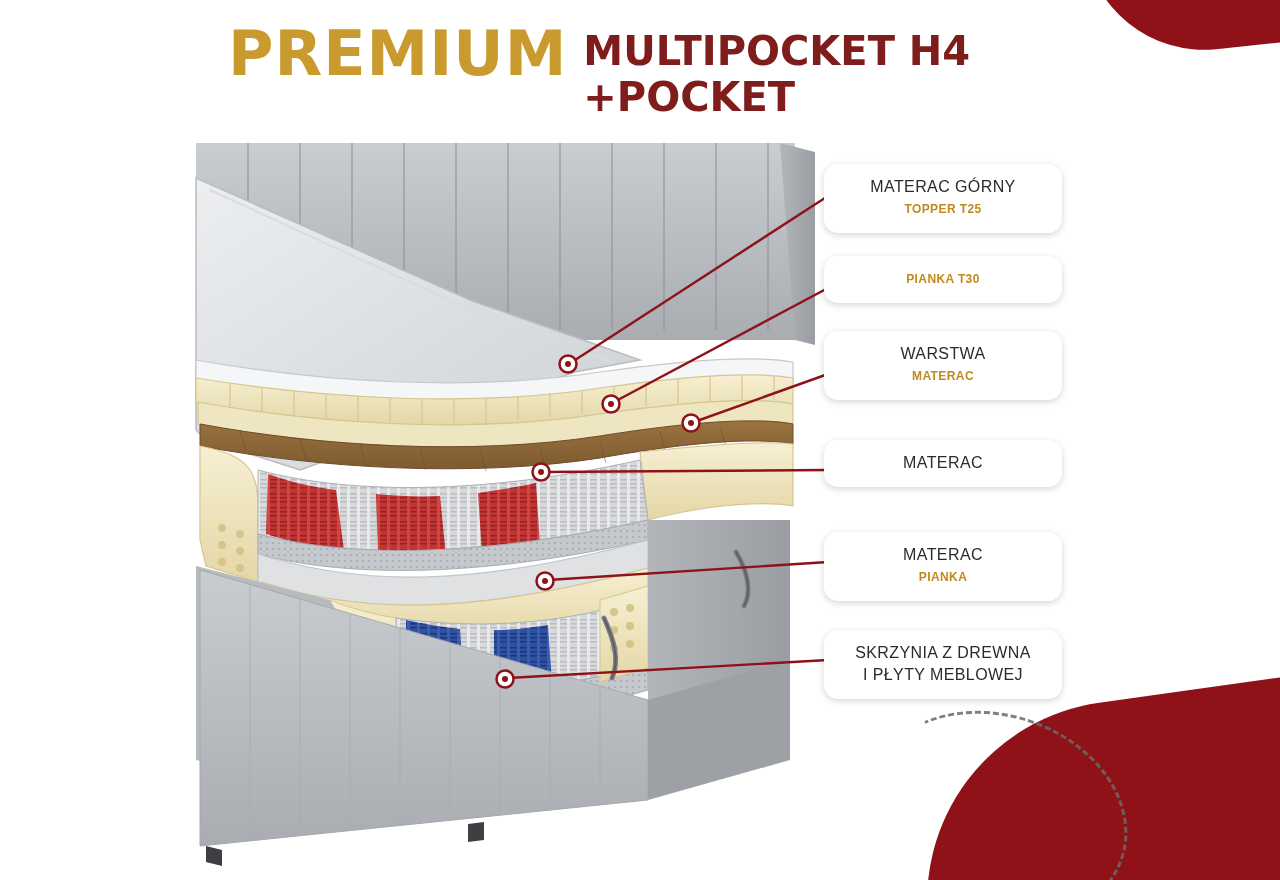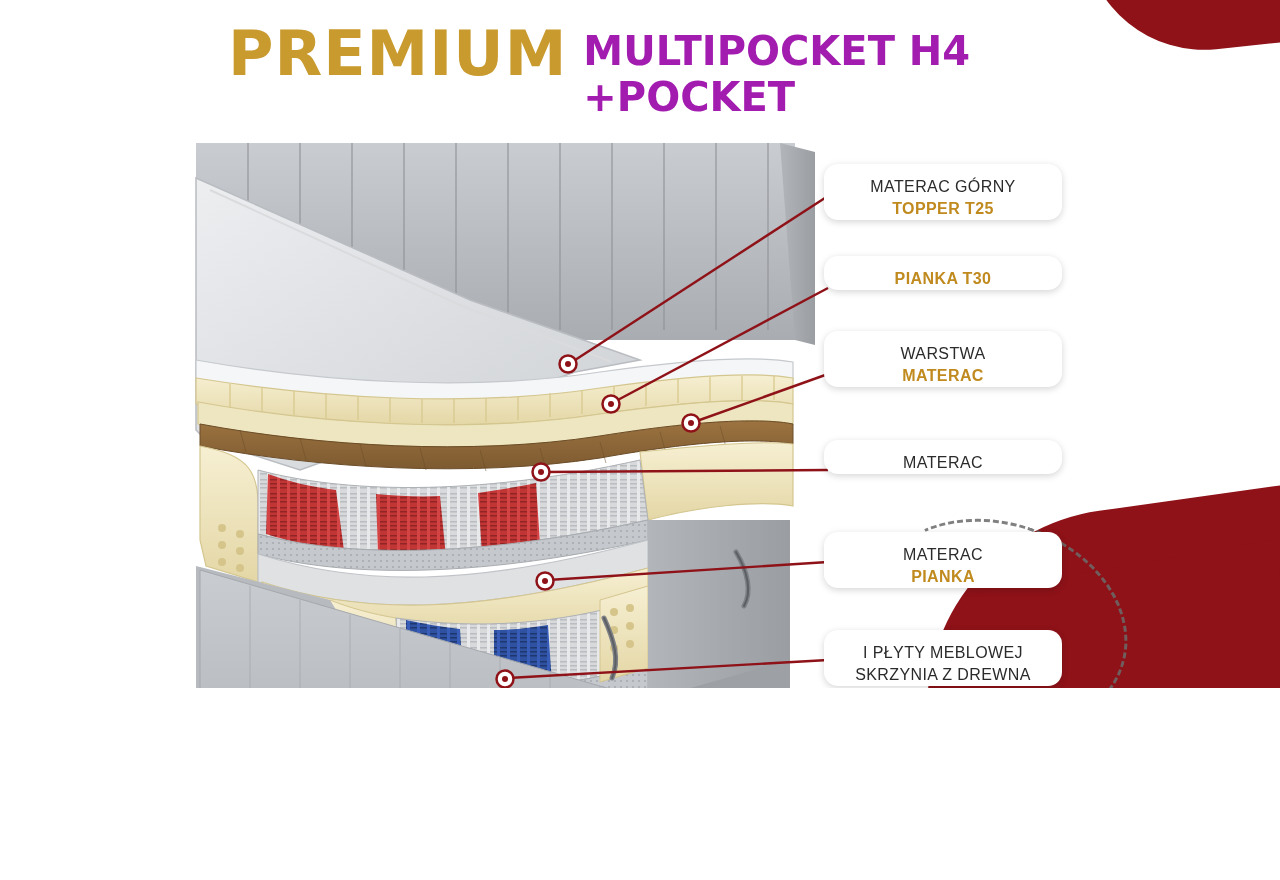--- a/index.html
+++ b/index.html
@@ -13,7 +13,7 @@
   #stage {
     position: relative;
     width: 1280px;
-    height: 688px;
+    height: 880px;
     overflow: hidden;
     background: #ffffff;
   }

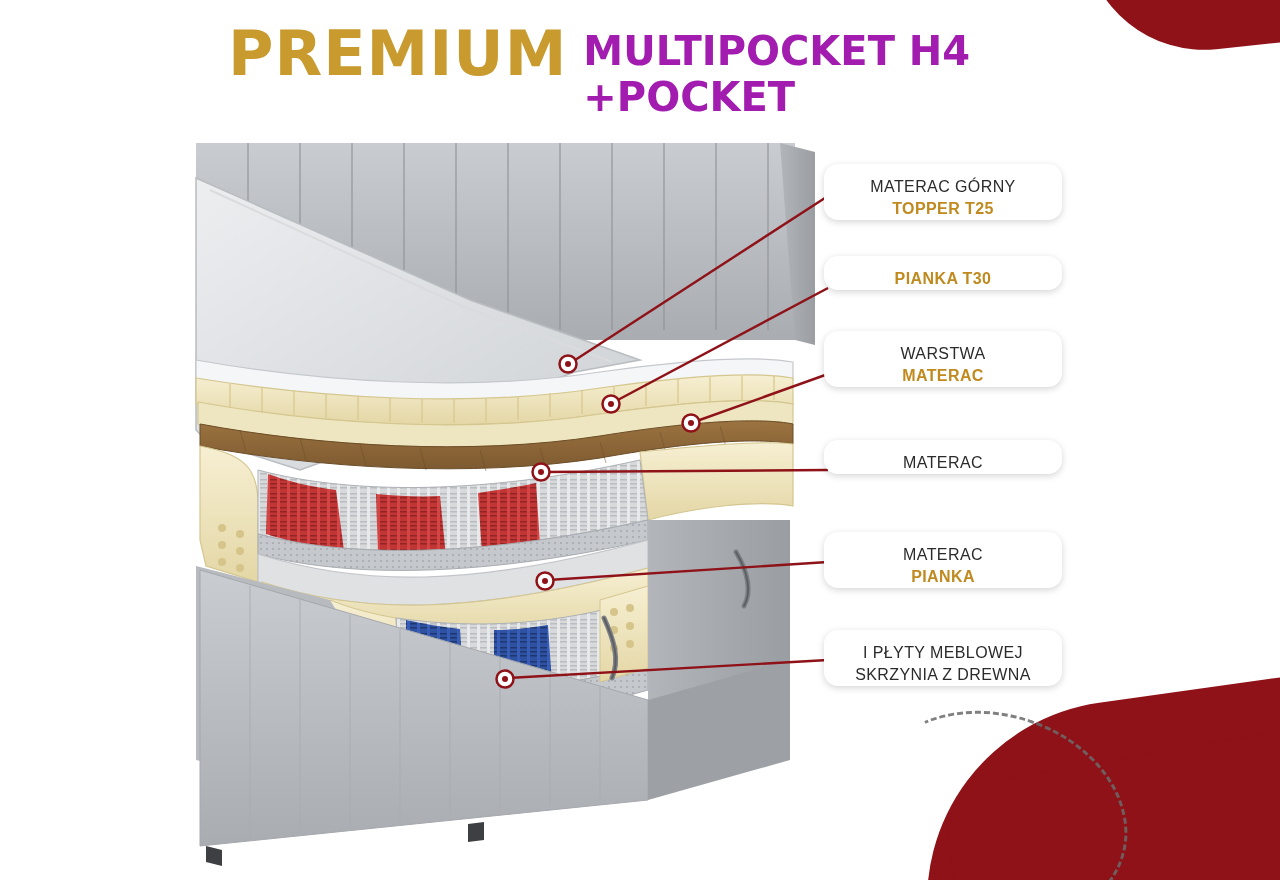--- a/index.html
+++ b/index.html
@@ -84,7 +84,7 @@
     margin-top: 6px;
     font-size: 40px;
     font-weight: bold;
-    color: #a21caf;
+    color: #7f1d1d;
     line-height: 46px;
     font-family: "DejaVu Sans", sans-serif;
     max-width: 430px;

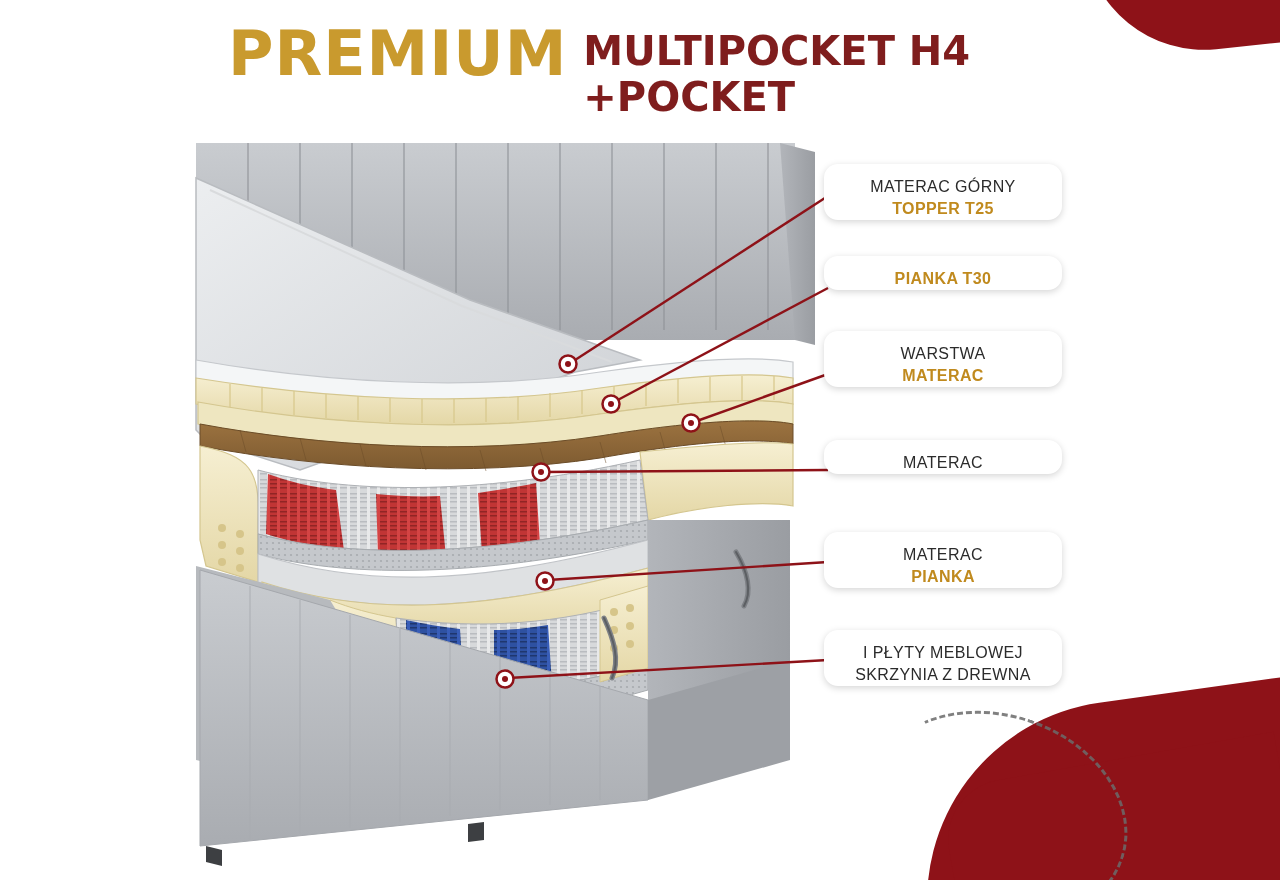--- a/index.html
+++ b/index.html
@@ -97,7 +97,7 @@
     border-radius: 14px;
     box-shadow: 0 2px 7px rgba(0,0,0,.17);
     width: 226px;
-    padding: 12px 6px 0 6px;
+    padding: 12px 6px 13px 6px;
     text-align: center;
     line-height: 22px;
   }

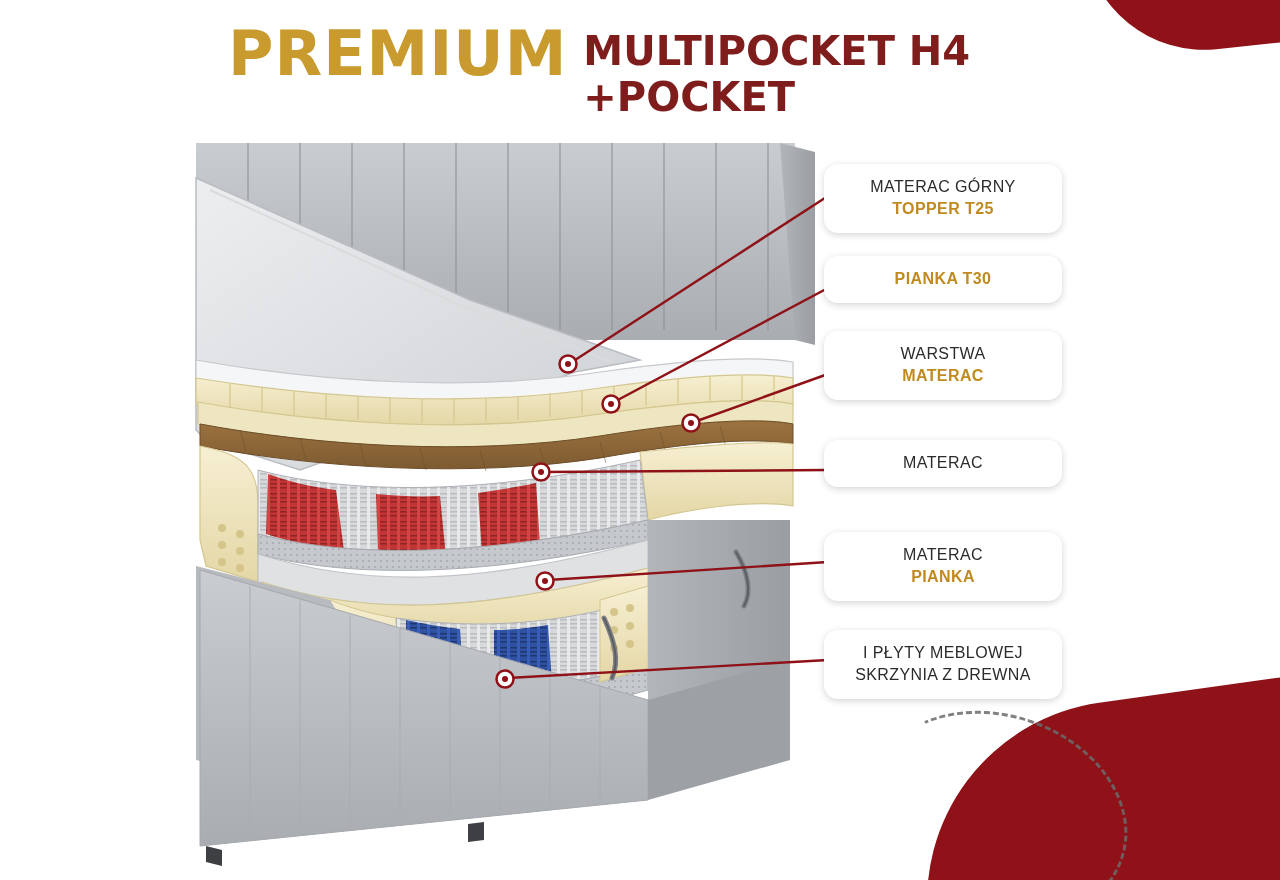--- a/index.html
+++ b/index.html
@@ -109,7 +109,7 @@
   }
   .callout .l2 {
     display: block;
-    font-size: 16px;
+    font-size: 12px;
     font-weight: bold;
     color: #c08a1e;
     letter-spacing: .4px;

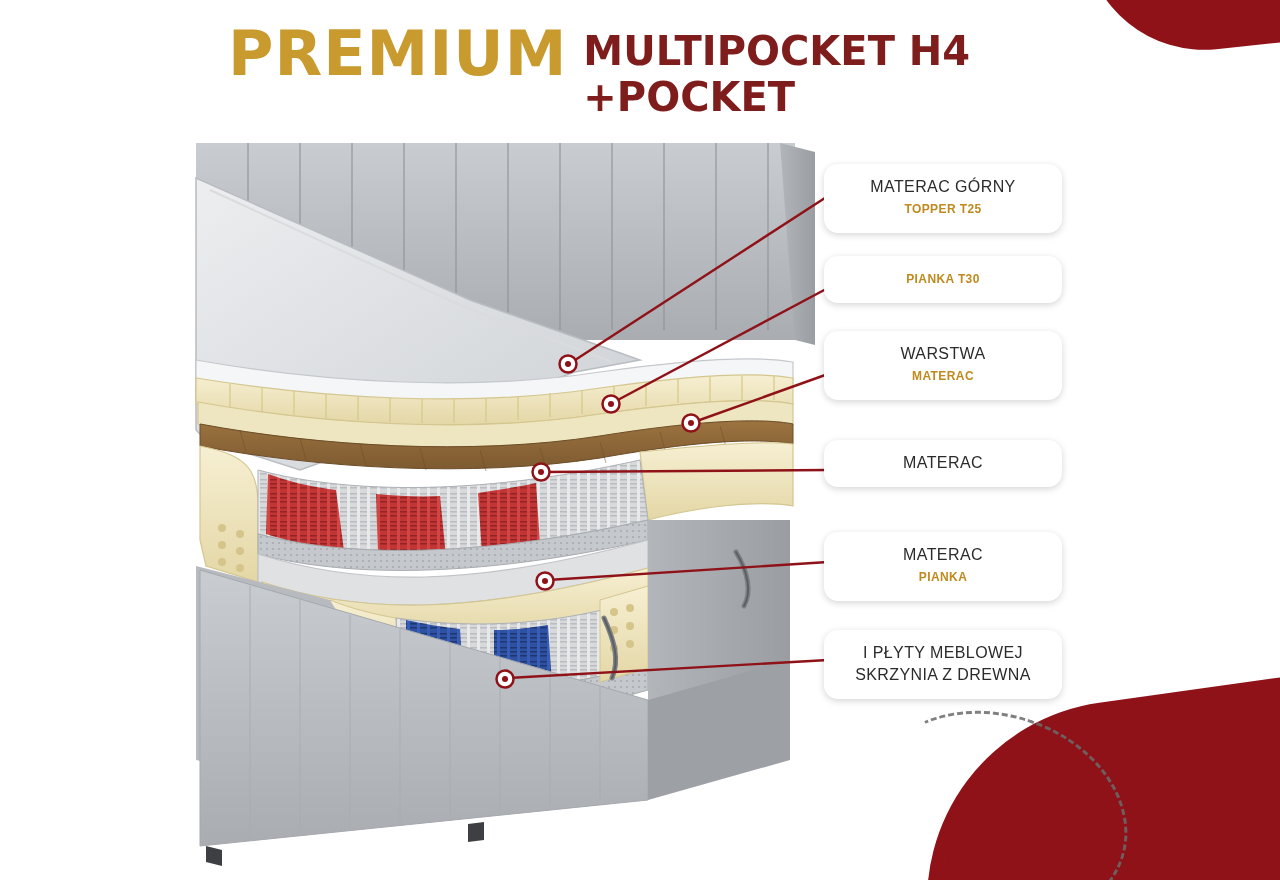--- a/index.html
+++ b/index.html
@@ -408,8 +408,8 @@
   </div>
 
   <div class="callout single" style="left:824px; top:630px;">
+    <span class="l1">SKRZYNIA Z DREWNA</span>
     <span class="l1">I PŁYTY MEBLOWEJ</span>
-    <span class="l1">SKRZYNIA Z DREWNA</span>
   </div>
 
 </div>

